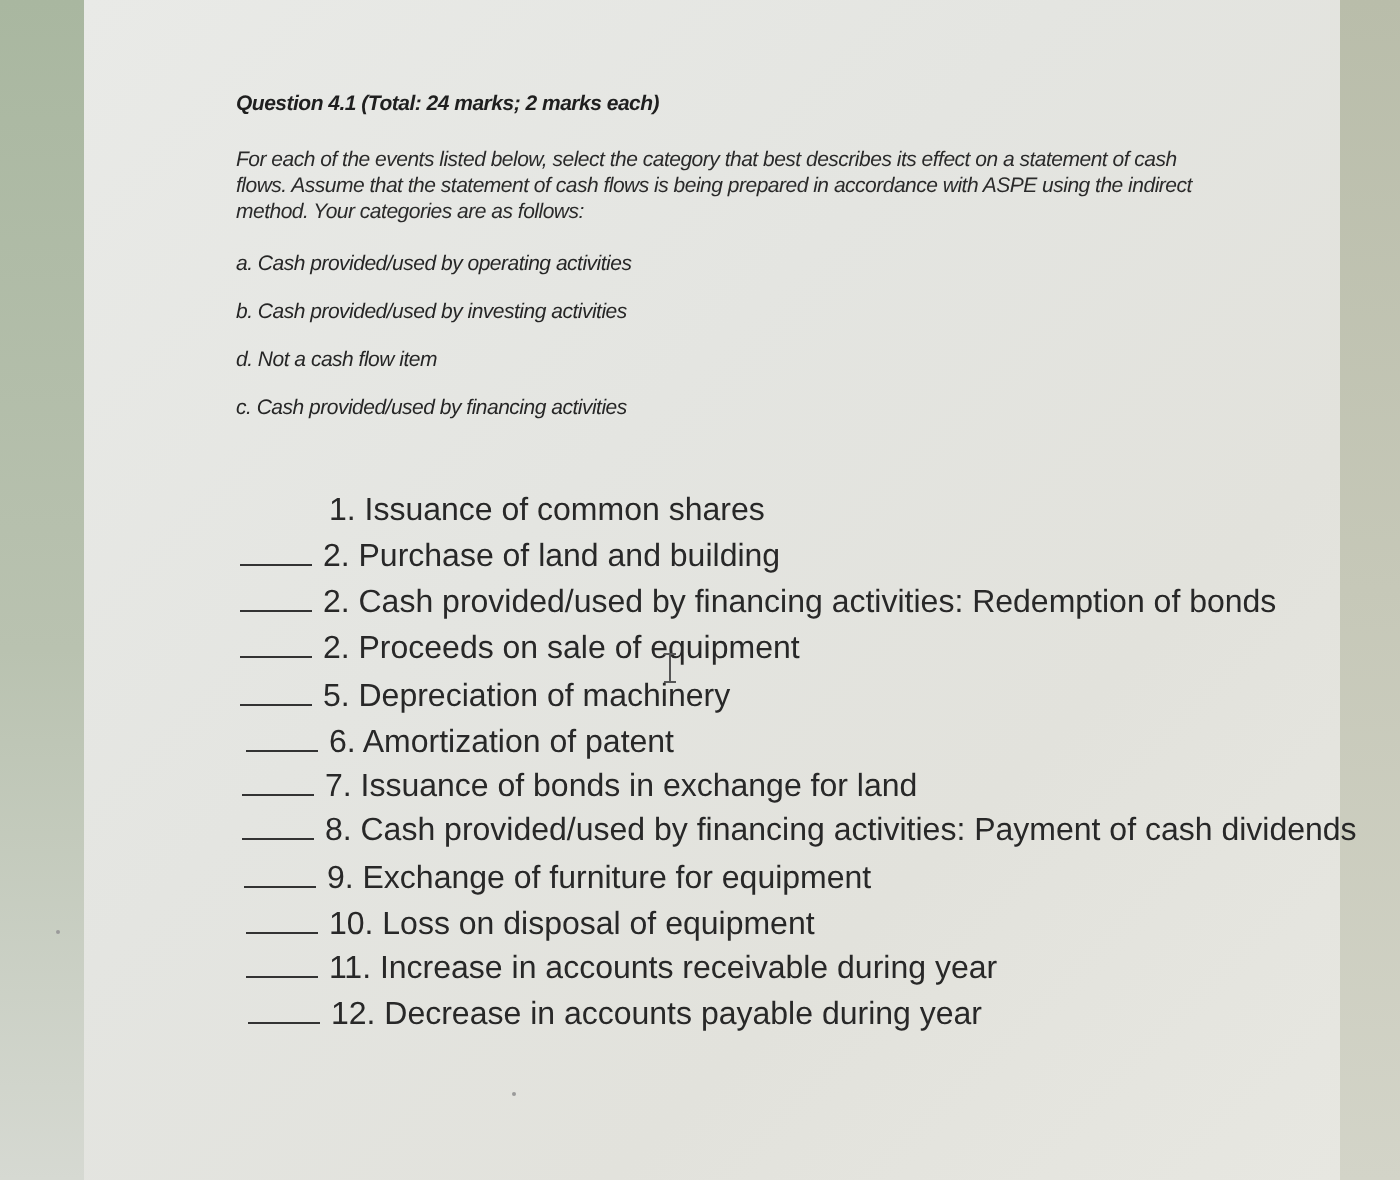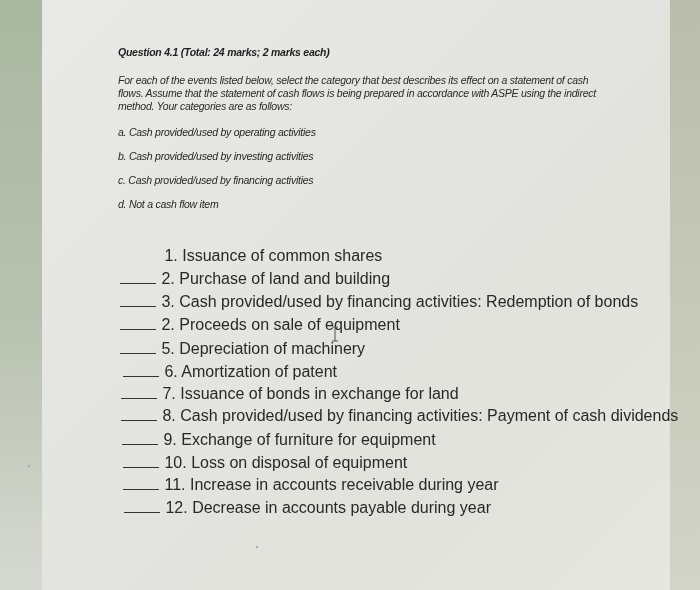--- a/index.html
+++ b/index.html
@@ -115,8 +115,8 @@
     <div class="categories">
       <div class="cat">a. Cash provided/used by operating activities</div>
       <div class="cat">b. Cash provided/used by investing activities</div>
+      <div class="cat">d. Not a cash flow item</div>
       <div class="cat">c. Cash provided/used by financing activities</div>
-      <div class="cat">d. Not a cash flow item</div>
     </div>
   </div>
 

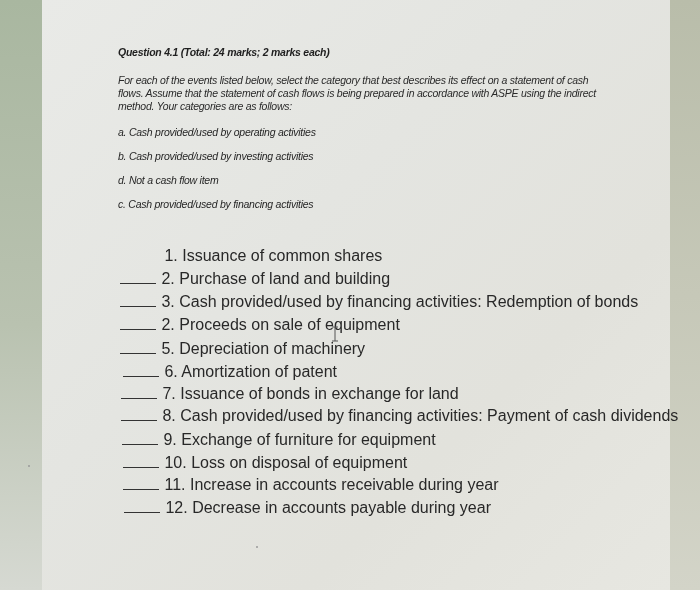--- a/index.html
+++ b/index.html
@@ -131,7 +131,7 @@
     </div>
     <div class="event" style="left:120px; top:295px;">
       <span class="blank"></span>
-      <span>3. Cash provided/used by financing activities: Redemption of bonds</span>
+      <span>2. Cash provided/used by financing activities: Redemption of bonds</span>
     </div>
     <div class="event" style="left:120px; top:318px;">
       <span class="blank"></span>

